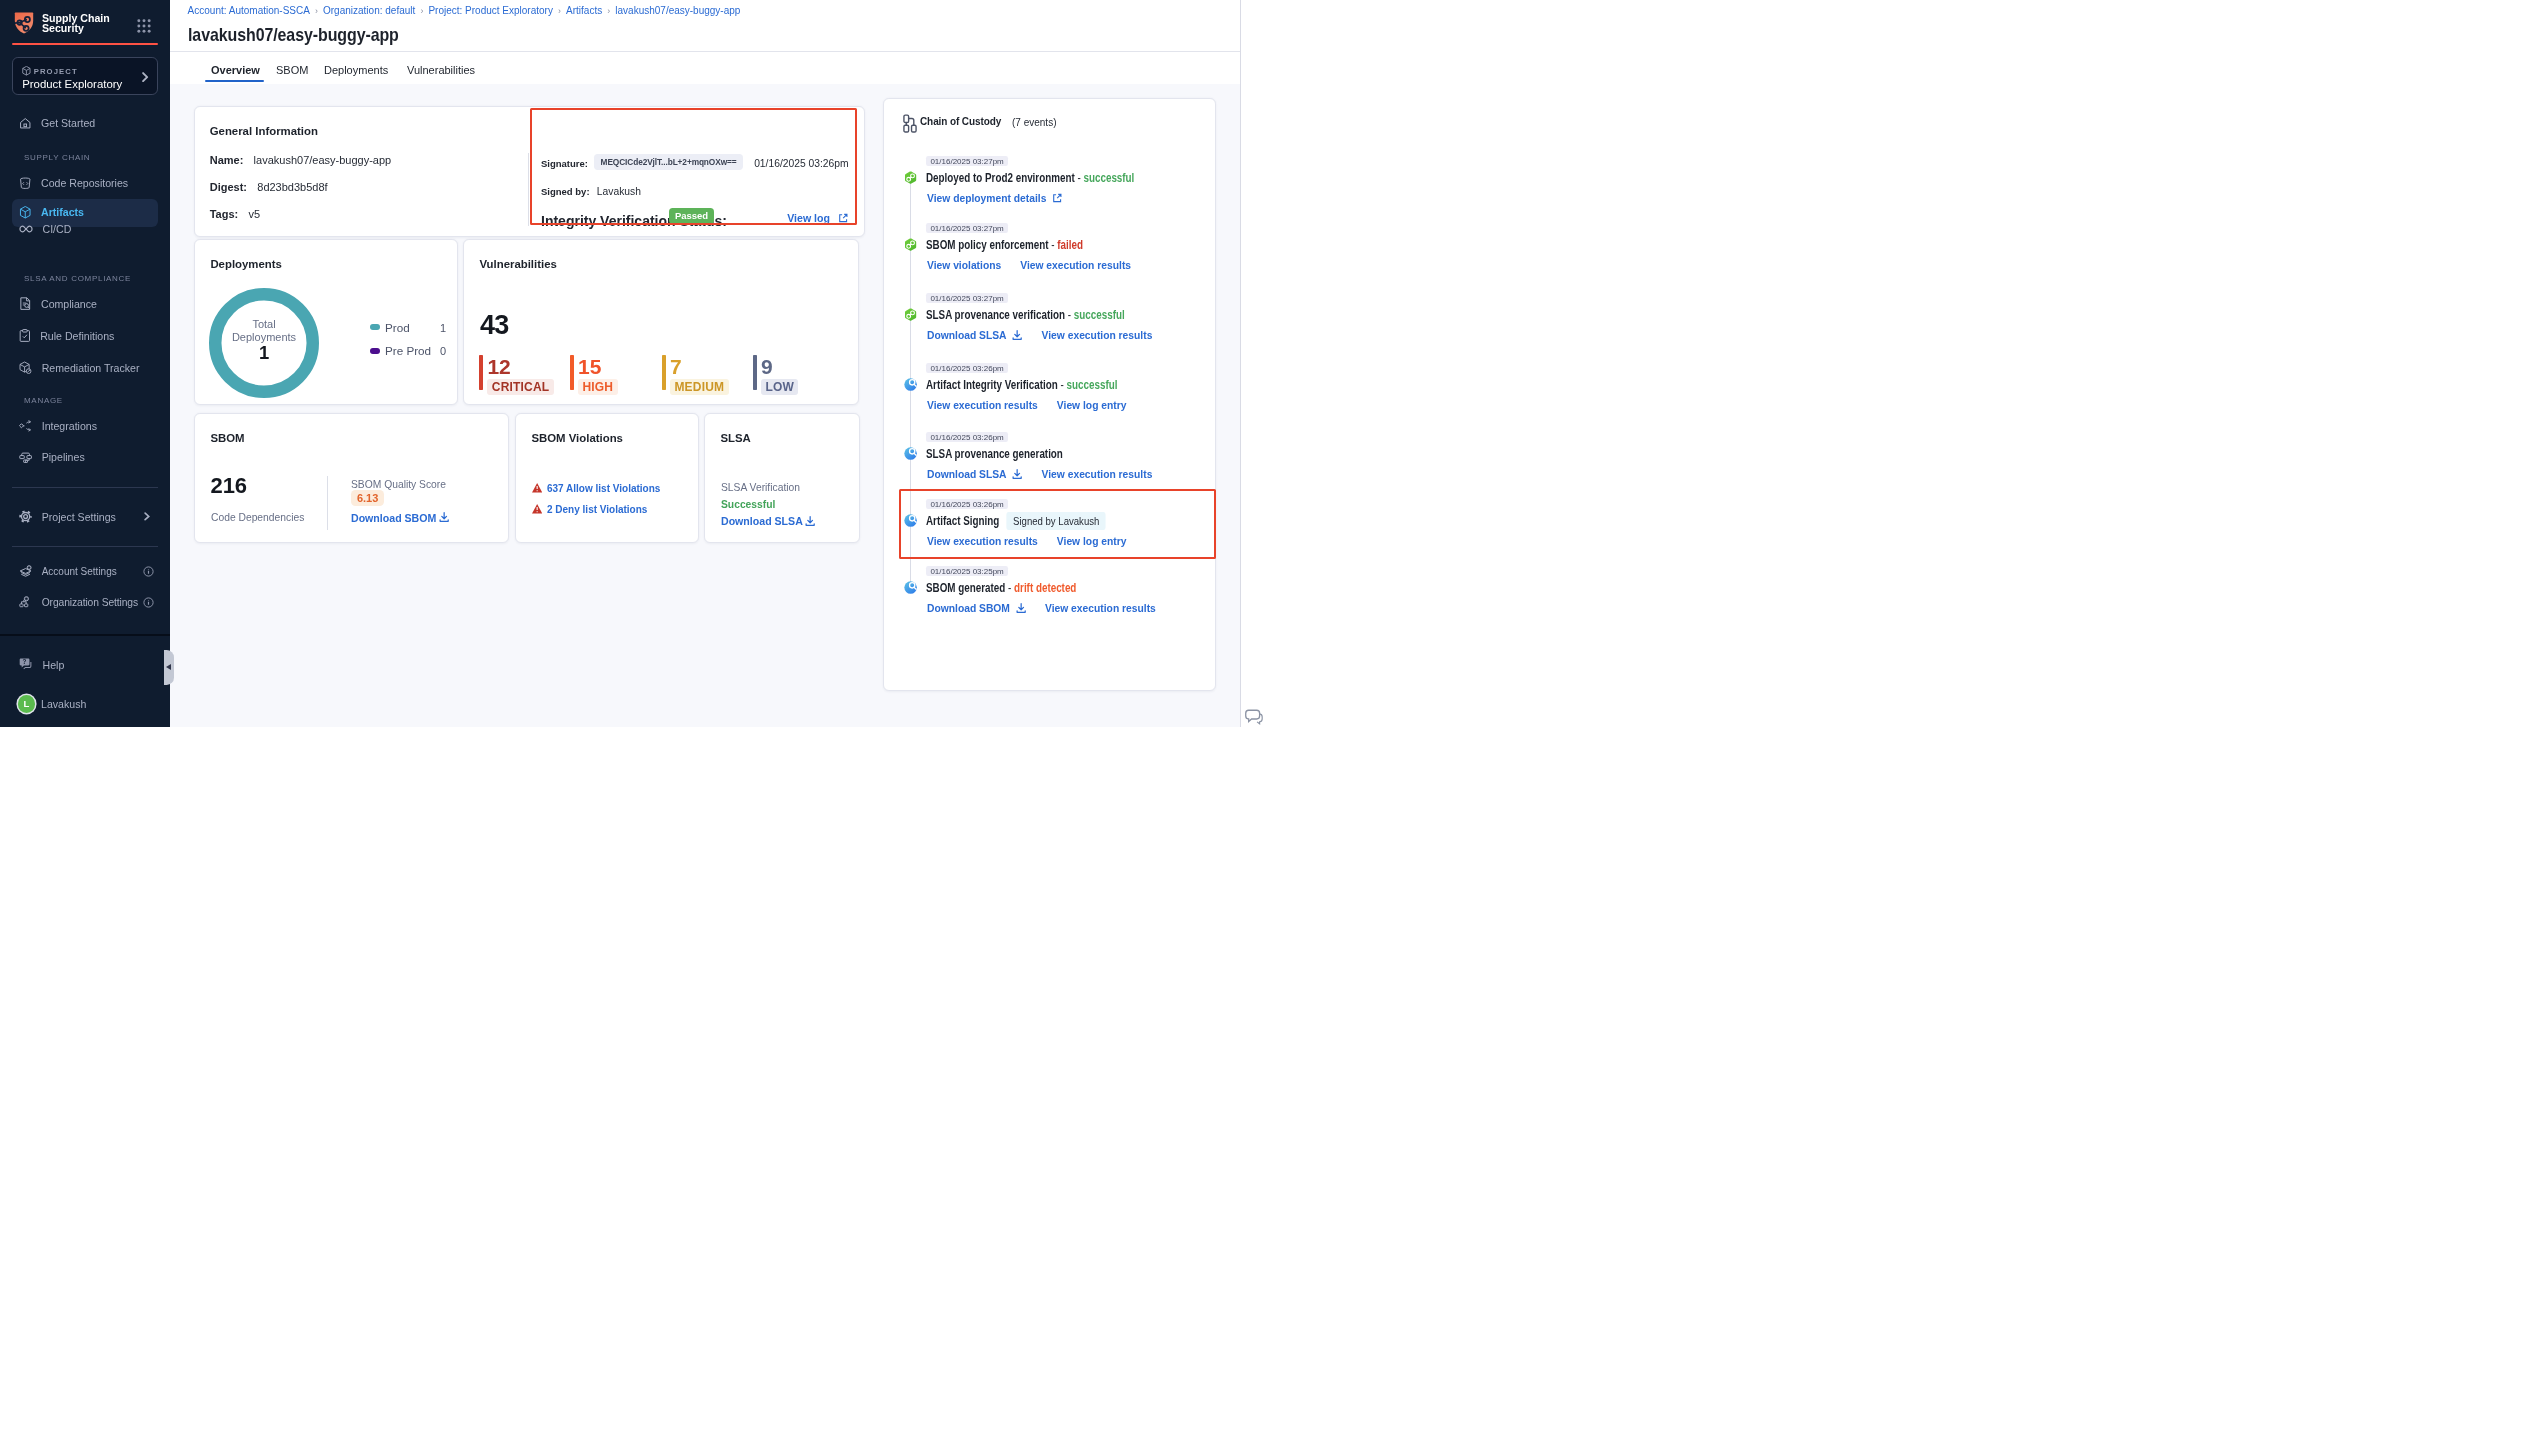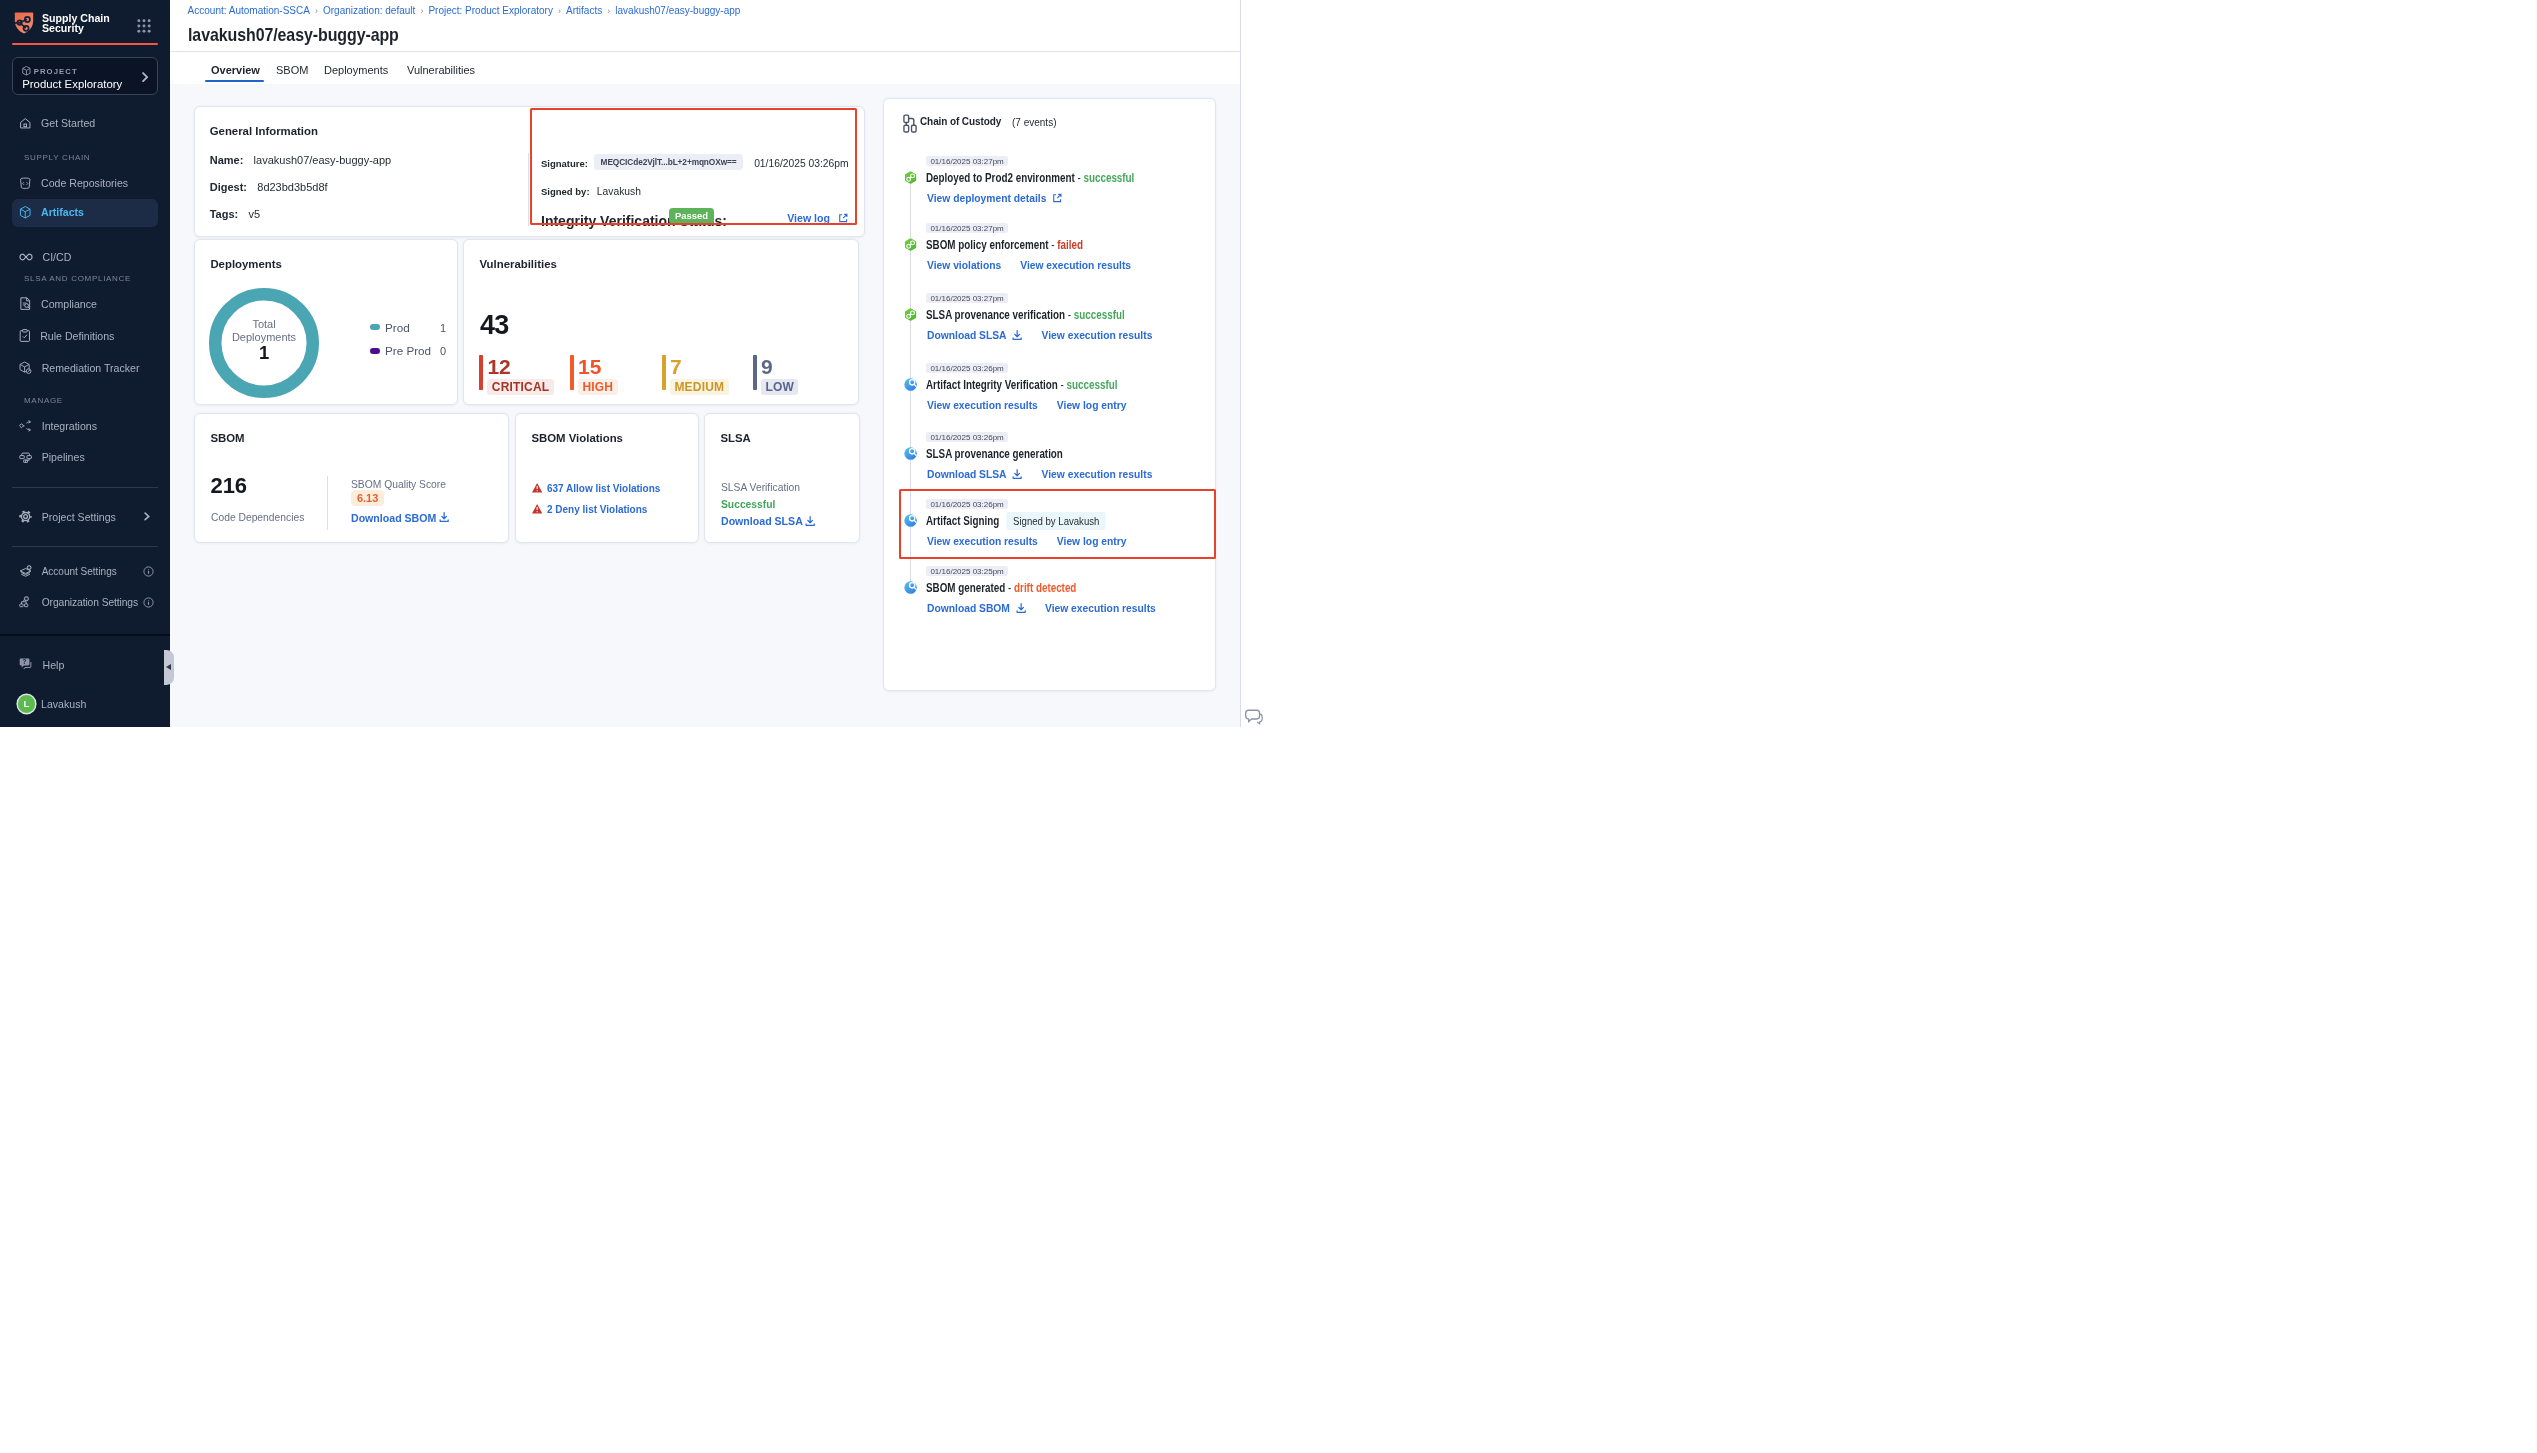--- a/index.html
+++ b/index.html
@@ -123,7 +123,7 @@
       </svg>
     <span>Artifacts</span>
   </div>
-  <div class="si" style="top:251px">
+  <div class="si" style="top:223px">
     <svg width="14" height="8" viewBox="0 0 22 12" fill="none" stroke="#a9b0c3" stroke-width="1.9">
         <path d="M7.8 2.6 C5.2 0.4 1.5 2.2 1.5 6 C1.5 9.8 5.2 11.6 7.8 9.4 L14.2 2.6 C16.8 0.4 20.5 2.2 20.5 6 C20.5 9.8 16.8 11.6 14.2 9.4 Z"></path>
       </svg>

